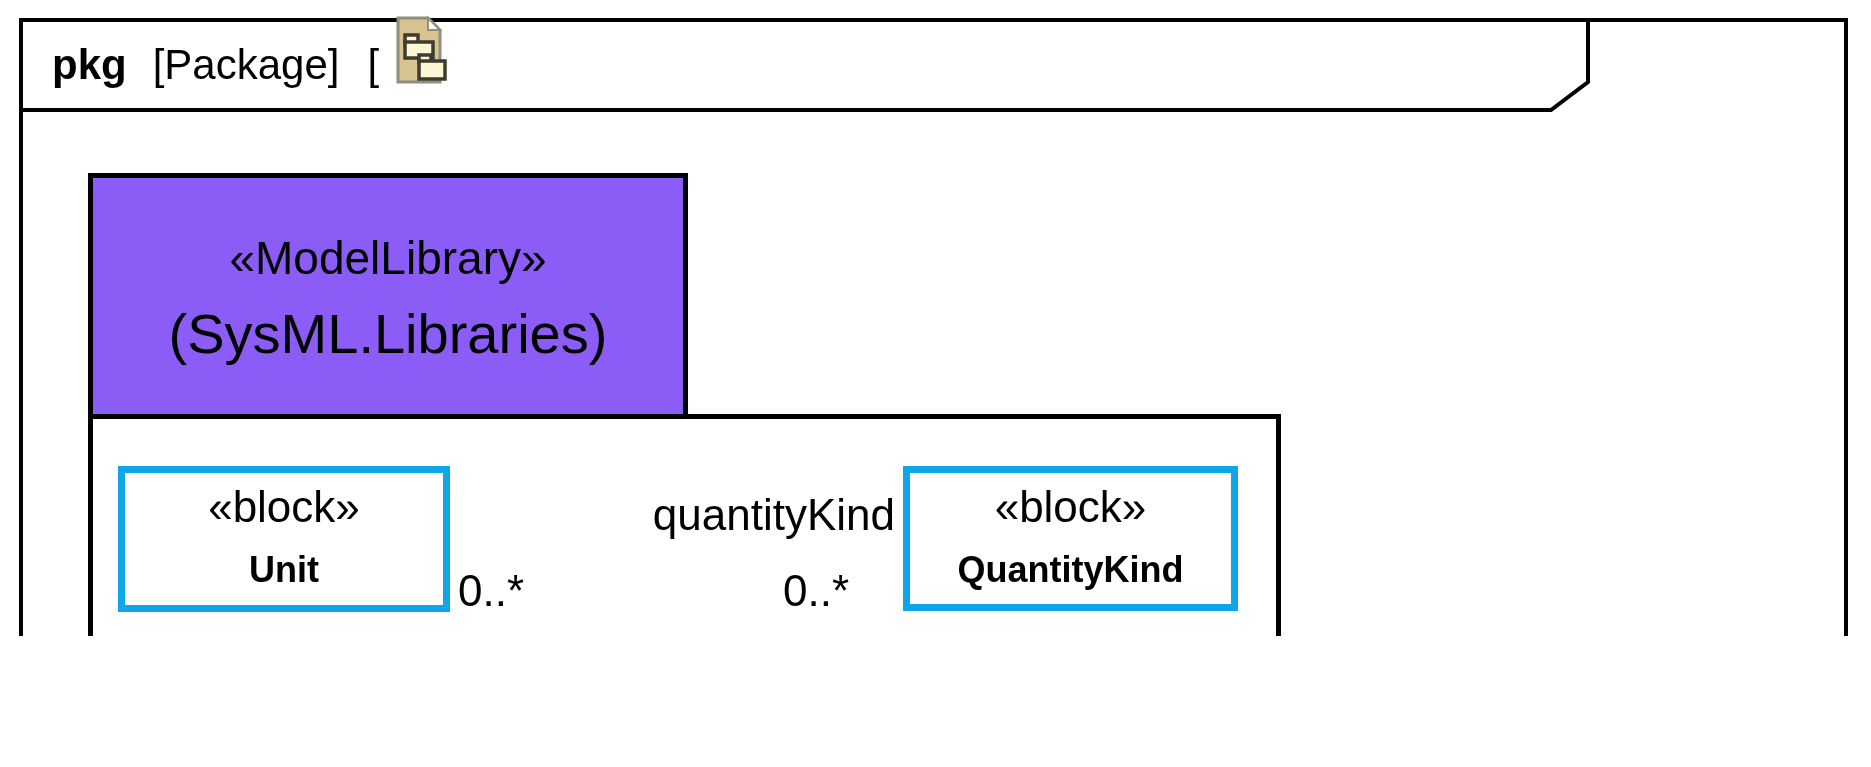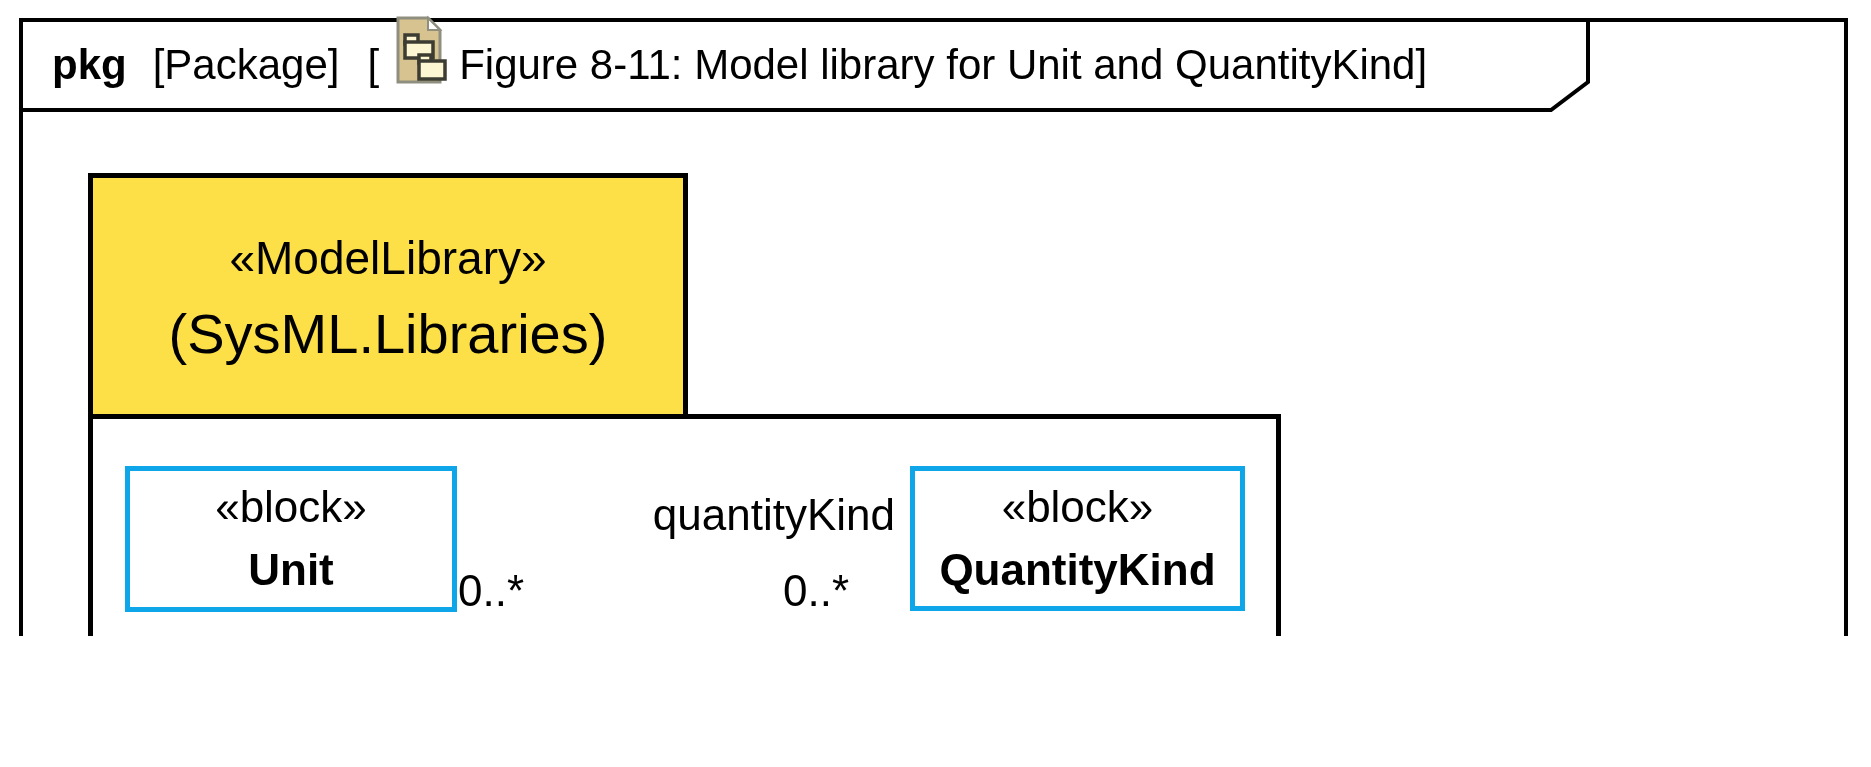--- a/index.html
+++ b/index.html
@@ -117,7 +117,6 @@
         <rect x="23" y="45" width="26" height="18" fill="#fcf6d2" stroke="#3c3c32" stroke-width="3.5"></rect>
       </svg>
     </span>
-    <span class="dtitle">Figure 8-11: Model library for Unit and QuantityKind]</span>
   </div>
 
   <div class="abs" id="pkg-name-box">

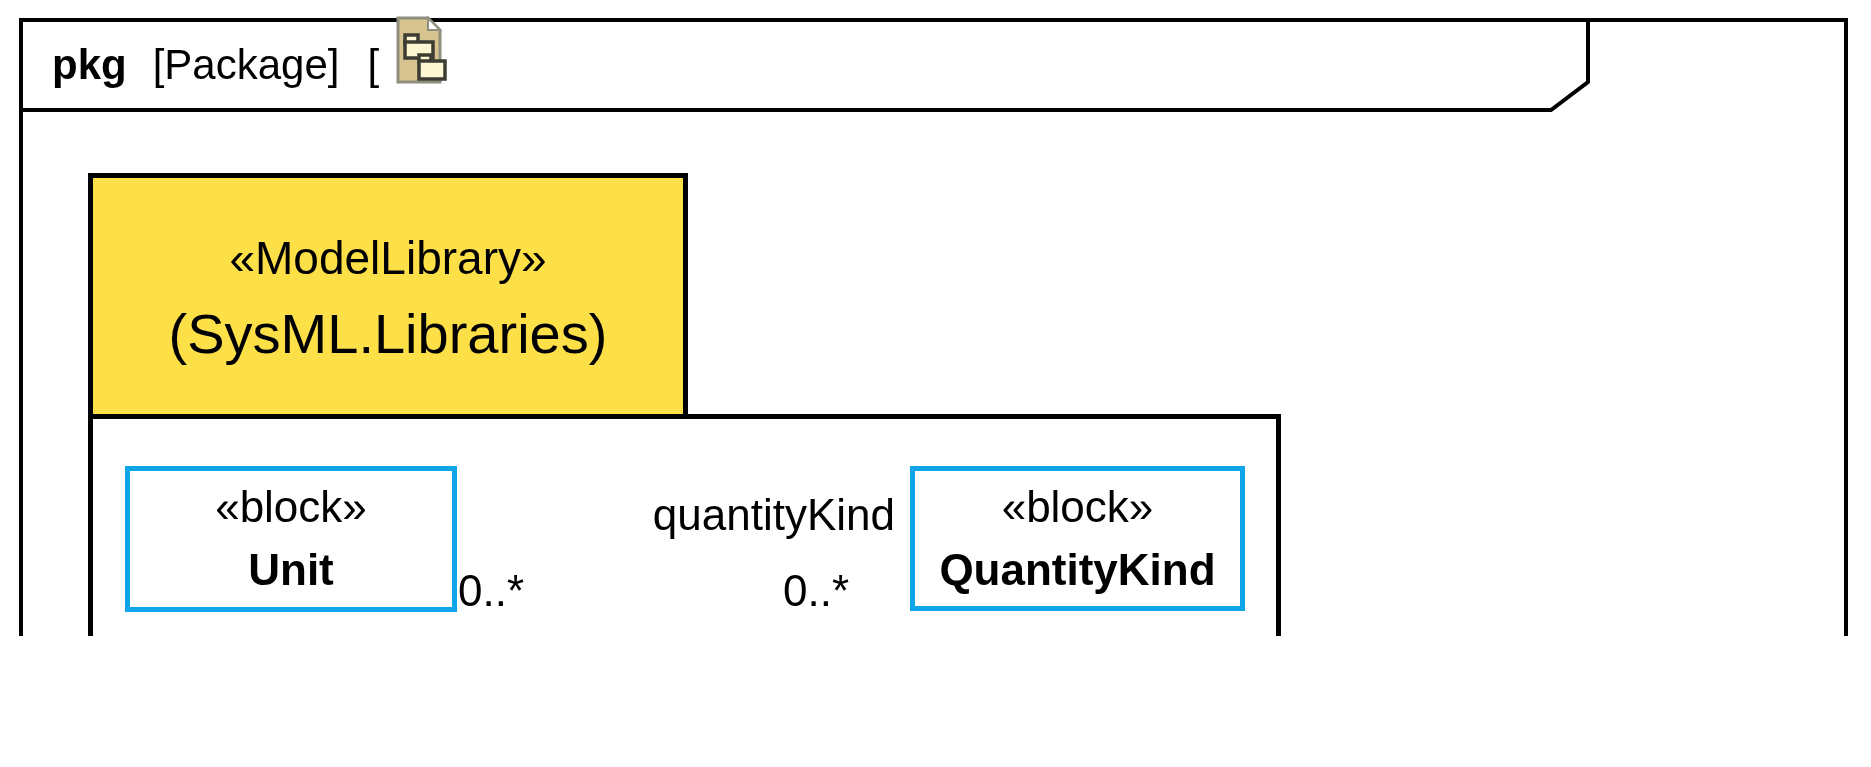--- a/index.html
+++ b/index.html
@@ -48,7 +48,7 @@
     left: 88px; top: 173px;
     width: 600px; height: 246px;
     border: 5px solid #000000;
-    background: #fde047;
+    background: #8b5cf6;
     display: flex; flex-direction: column;
     align-items: center; justify-content: center;
     text-align: center;

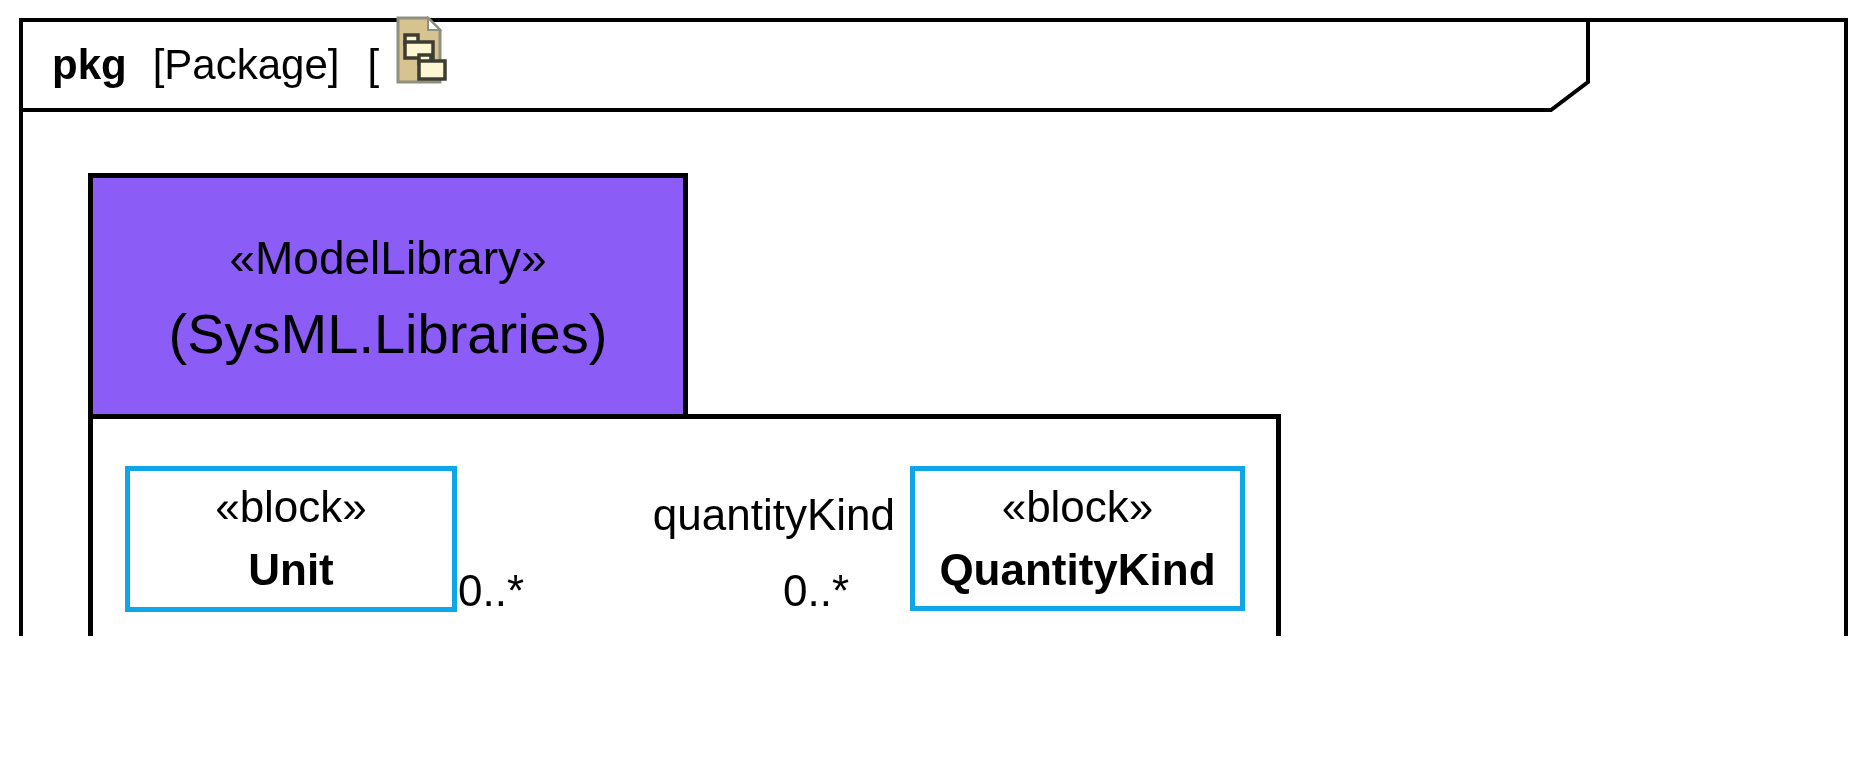--- a/index.html
+++ b/index.html
@@ -69,13 +69,12 @@
 
   
   .block-node {
-    border: 5px solid #0ea5e9;
+    border: 7px solid #0ea5e9;
     background: #ffffff;
     display: flex; flex-direction: column;
     align-items: center; justify-content: center;
     text-align: center;
     z-index: 4;
-    margin-left: 7px;
   }
   .block-node .stereo { font-size: 44px; line-height: 62px; }
   .block-node .bname  { font-size: 44px; line-height: 64px; font-weight: bold; }

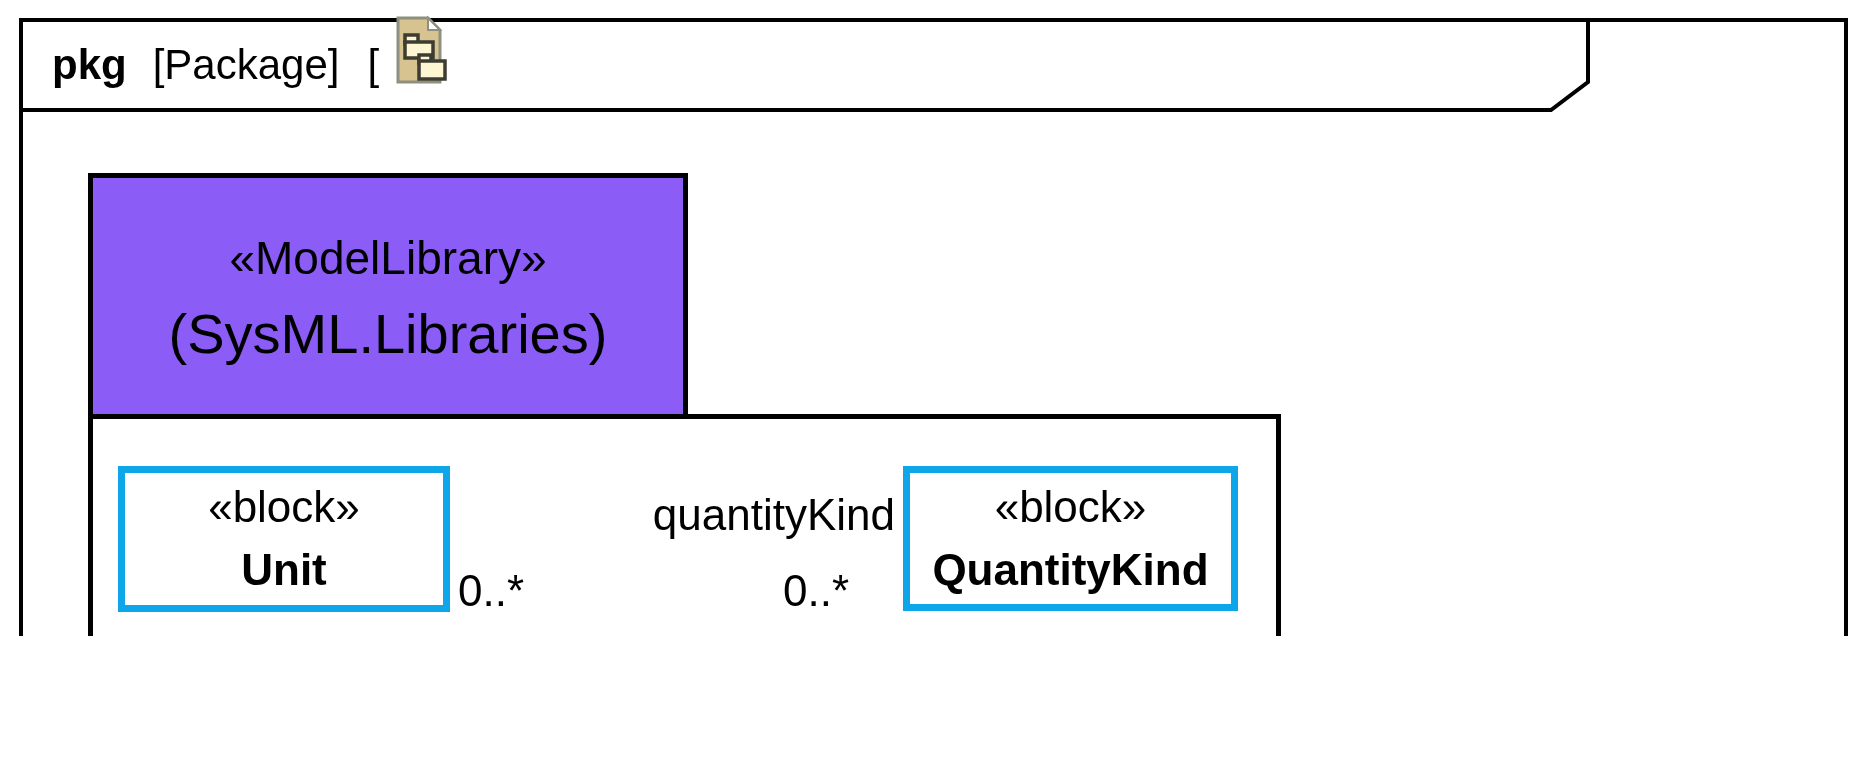--- a/index.html
+++ b/index.html
@@ -77,7 +77,7 @@
     z-index: 4;
   }
   .block-node .stereo { font-size: 44px; line-height: 62px; }
-  .block-node .bname  { font-size: 44px; line-height: 64px; font-weight: bold; }
+  .block-node .bname  { font-size: 36px; line-height: 64px; font-weight: bold; }
   #block-unit { left: 118px; top: 466px; width: 332px; height: 146px; }
   #block-quantitykind { left: 903px; top: 466px; width: 335px; height: 145px; }
 

